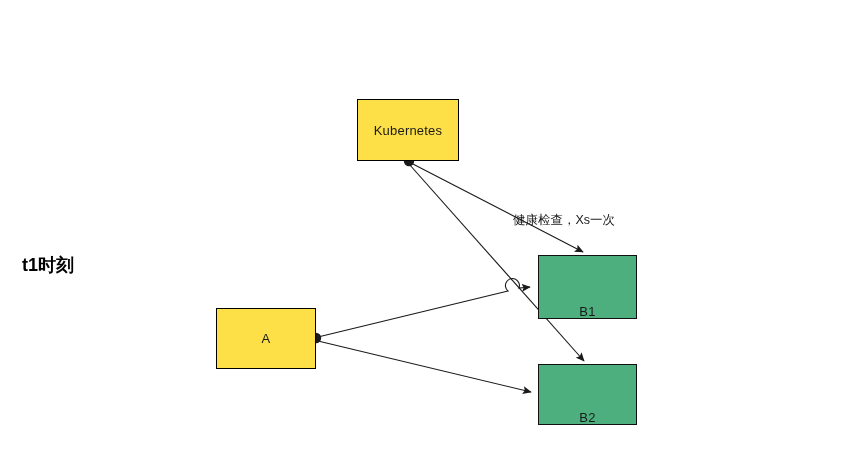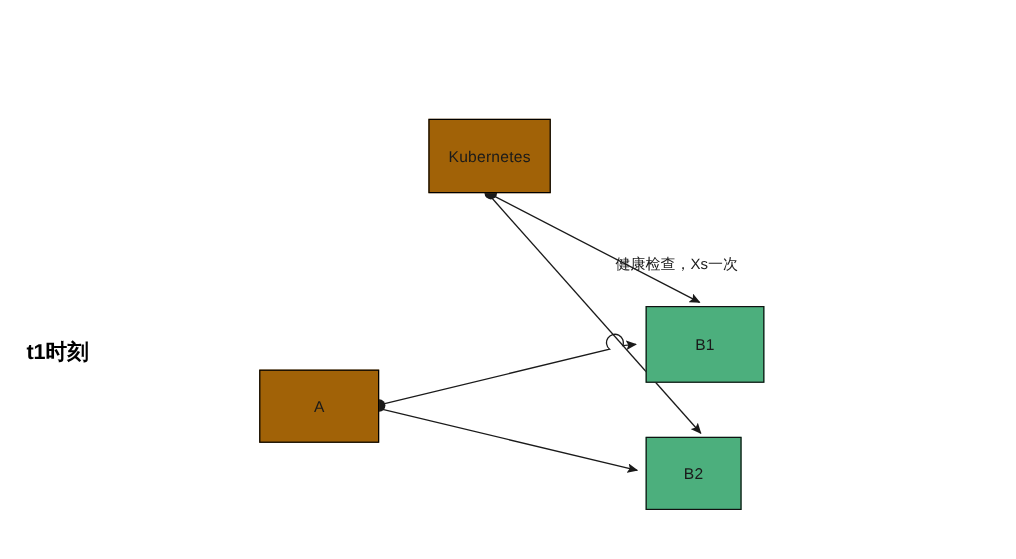--- a/index.html
+++ b/index.html
@@ -37,7 +37,7 @@
     letter-spacing: 0.2px;
   }
   .node-plain {
-    background: #a16207;
+    background: #fde047;
   }
   .node-green {
     background: #4CAF7D;

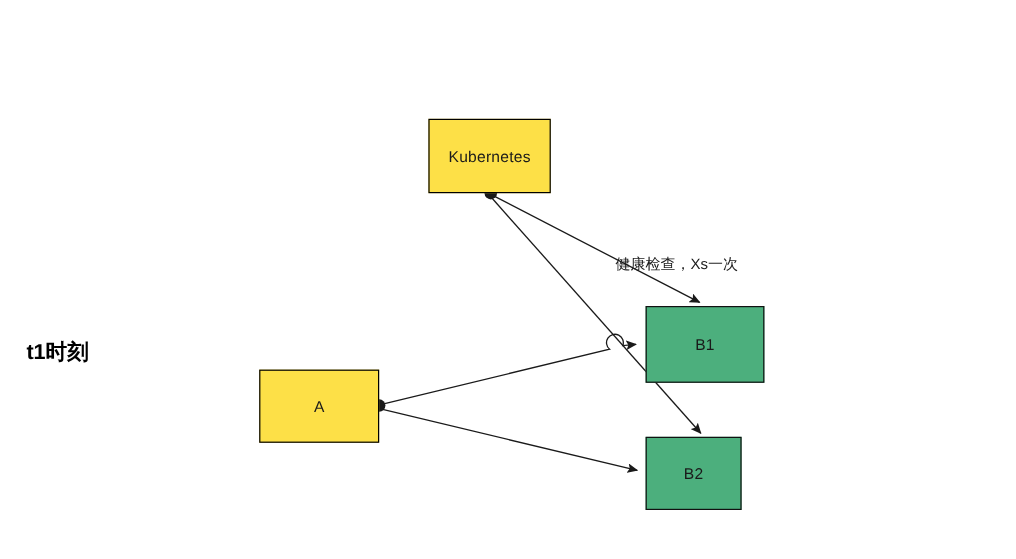--- a/index.html
+++ b/index.html
@@ -54,7 +54,6 @@
     color: #000000;
     white-space: nowrap;
     line-height: 1;
-    margin-top: 28px;
   }
   .edge-label {
     position: absolute;

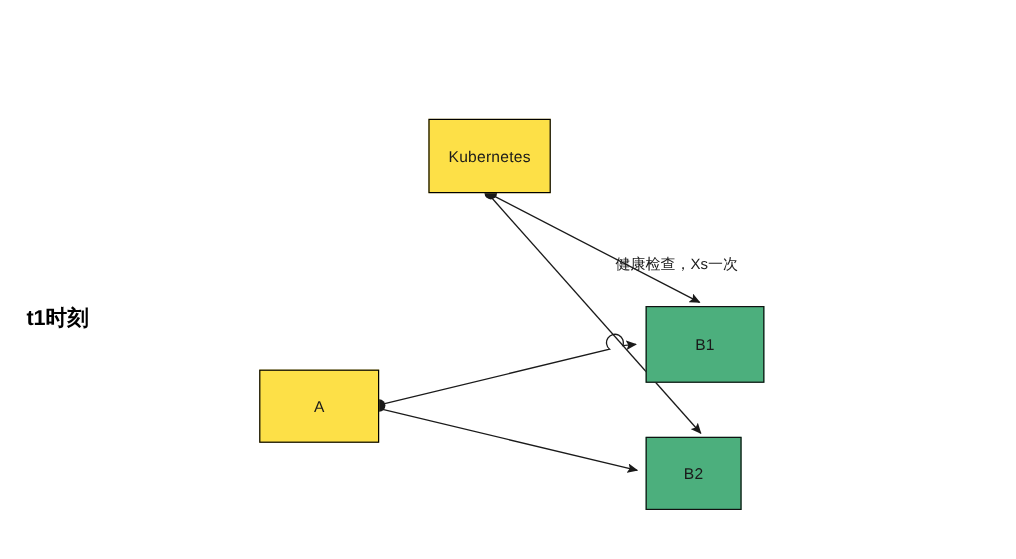--- a/index.html
+++ b/index.html
@@ -42,6 +42,7 @@
   .node-green {
     background: #4CAF7D;
     border: 1.6px solid #111111;
+    align-items: flex-end;
   }
   .node-label {
     line-height: 1;

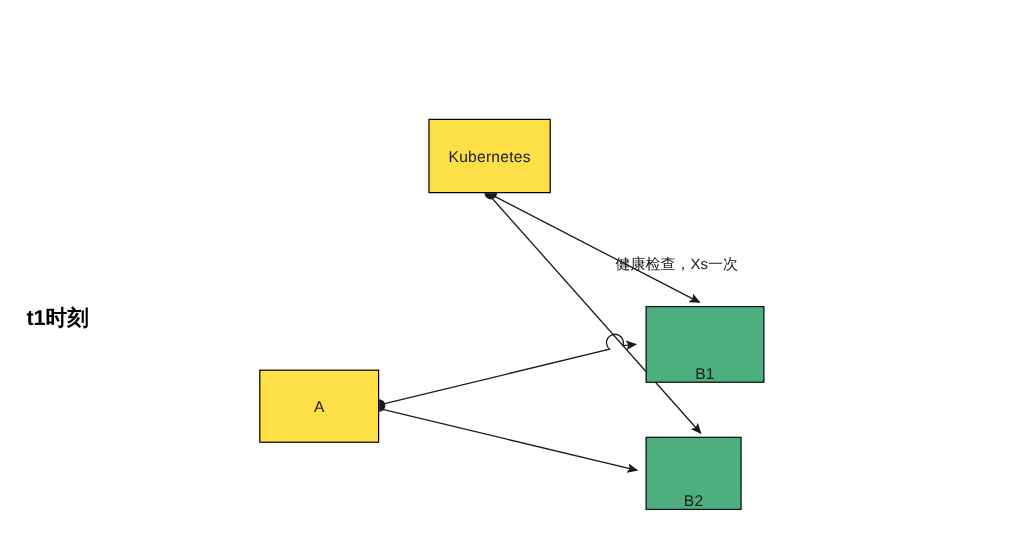--- a/index.html
+++ b/index.html
@@ -103,7 +103,7 @@
     <span class="node-label">B1</span>
   </div>
 
-  <div class="node node-green" style="left:538px; top:364px; width:80px; height:61px;">
+  <div class="node node-green" style="left:538px; top:364px; width:99px; height:61px;">
     <span class="node-label">B2</span>
   </div>
 

